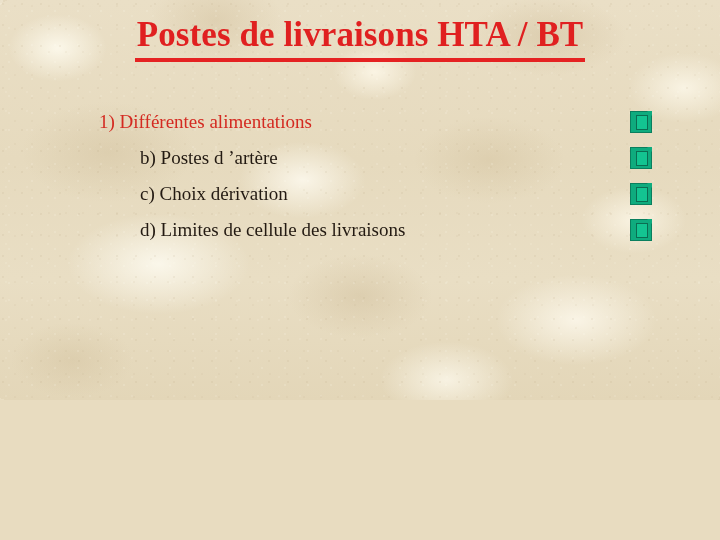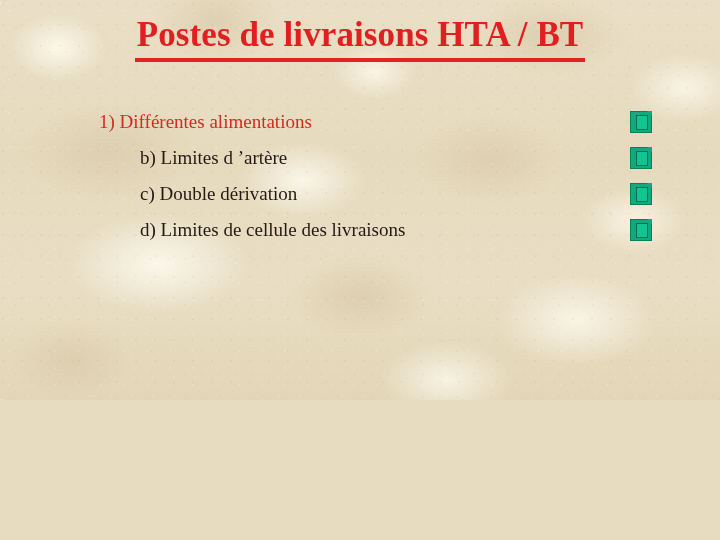--- a/index.html
+++ b/index.html
@@ -241,7 +241,7 @@
 
 
     <div class="row level2">
-      <div class="row-text">b) Limites d ’artère</div>
+      <div class="row-text">b) Postes d ’artère</div>
       <div class="doc-icon">
         <div class="page"></div>
         <div class="fold"></div>

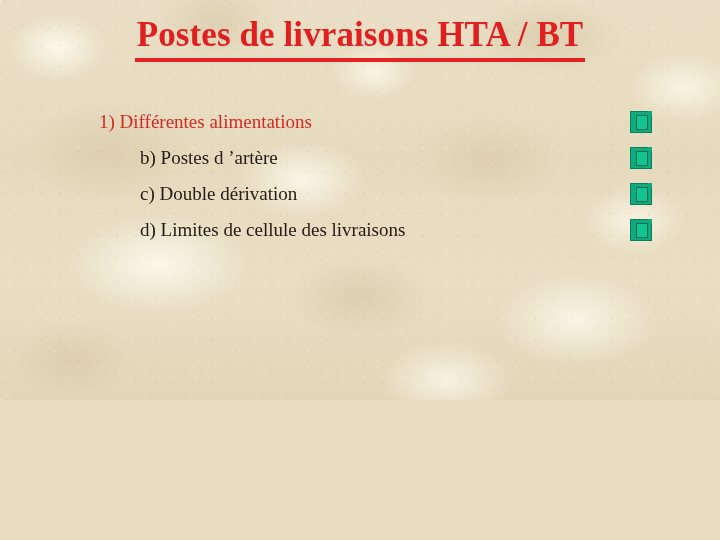--- a/index.html
+++ b/index.html
@@ -249,7 +249,7 @@
     </div>
 
     <div class="row level2">
-      <div class="row-text">c) Double dérivation</div>
+      <div class="row-text">c) Choix dérivation</div>
       <div class="doc-icon">
         <div class="page"></div>
         <div class="fold"></div>

